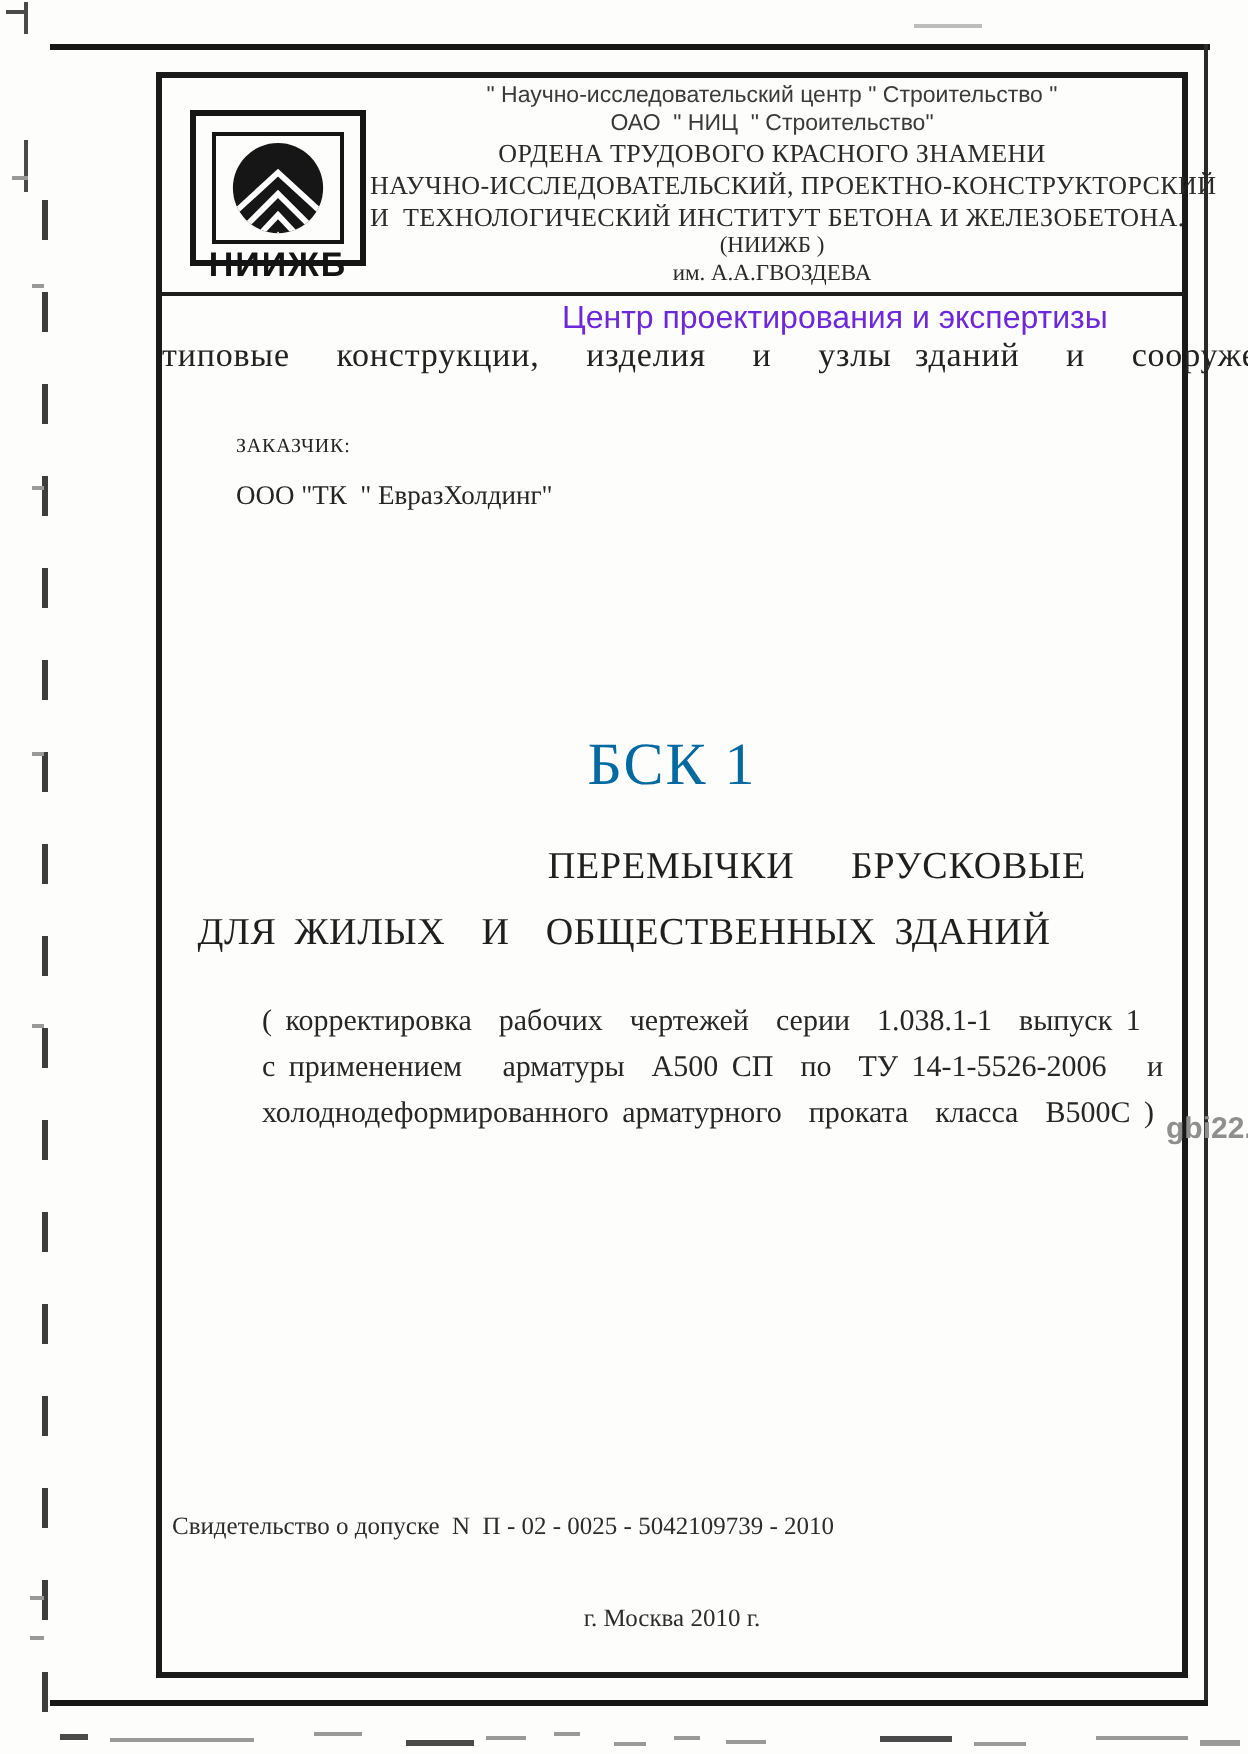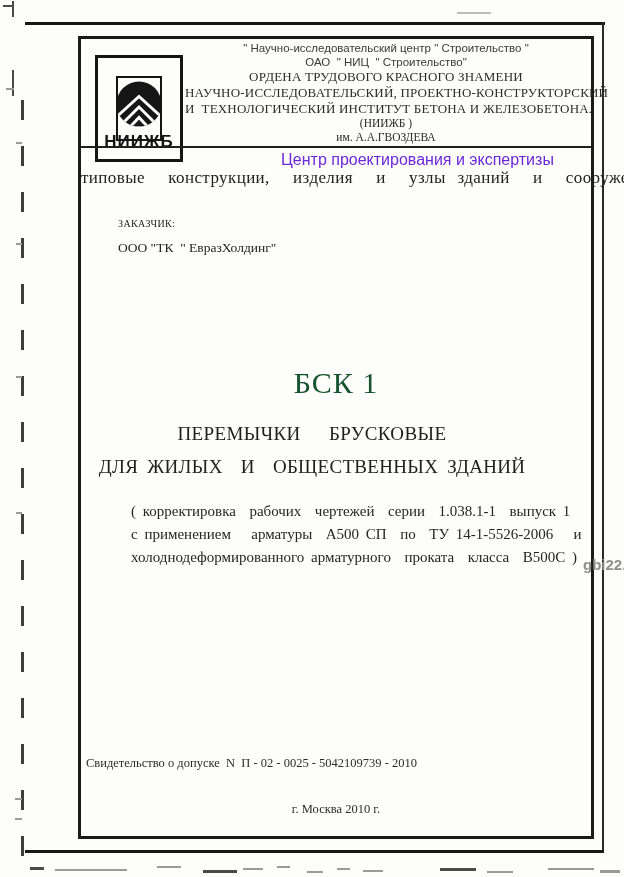--- a/index.html
+++ b/index.html
@@ -27,8 +27,8 @@
   .frame-inner{position:absolute;left:0;top:0;right:0;bottom:0;}
 
   
-  .logo{left:14px;top:16px;width:88px;height:107px;border:3px solid #151515;
-        box-sizing:border-box;padding:18px;}
+  .logo{left:14px;top:16px;width:88px;height:78px;border:3px solid #151515;
+        box-sizing:border-box;padding:8px;}
   .logo-in{border:2px solid #151515;width:100%;height:100%;box-sizing:border-box;
            display:flex;flex-direction:column;align-items:center;justify-content:flex-start;}
   .logo-in svg{margin-top:3px;}

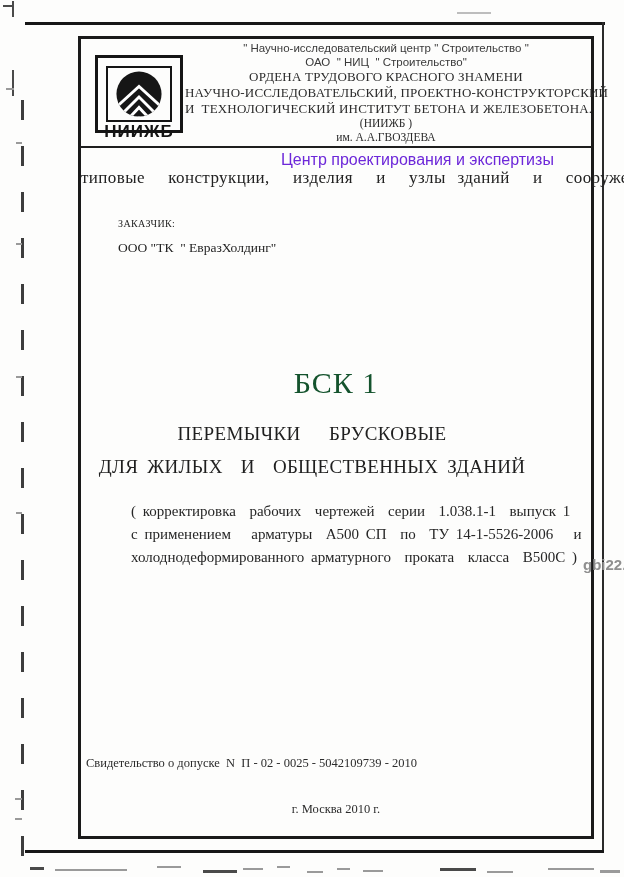--- a/index.html
+++ b/index.html
@@ -50,7 +50,7 @@
   .cust-label{left:37px;top:179px;font-size:10px;letter-spacing:.4px;}
   .cust-name{left:37px;top:201px;font-size:13.5px;}
 
-  .code{left:0;right:0;top:327px;text-align:center;font-size:30px;letter-spacing:1px;color:#14532d;}
+  .code{left:0;right:0;top:327px;text-align:center;font-size:30px;letter-spacing:1px;color:#0369a1;}
   .t1{left:0;top:384px;width:462px;text-align:center;font-size:19px;word-spacing:9px;letter-spacing:.4px;color:#1f1f1f;}
   .t2{left:0;top:417px;width:462px;text-align:center;font-size:19px;word-spacing:4px;letter-spacing:.3px;color:#1f1f1f;}
 

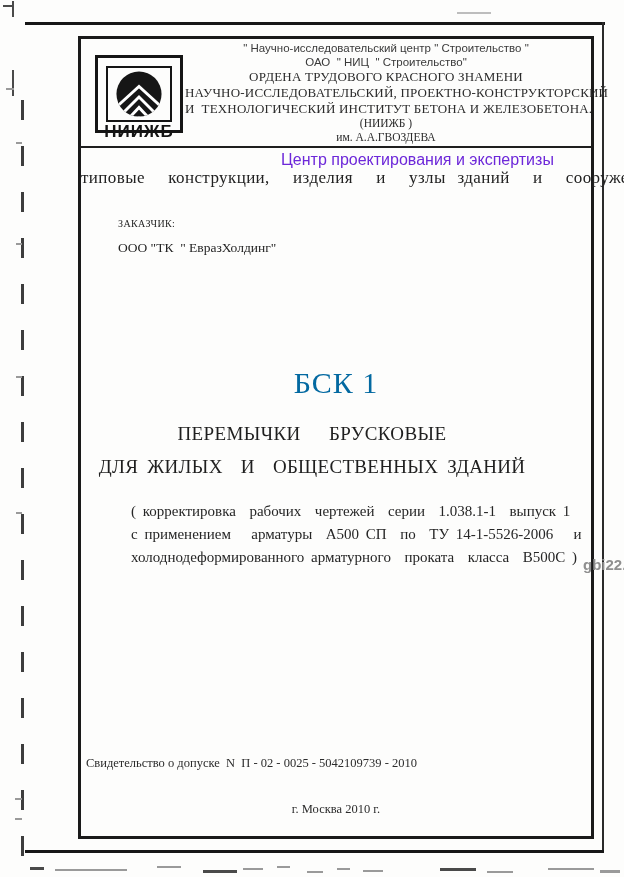--- a/index.html
+++ b/index.html
@@ -51,7 +51,7 @@
   .cust-name{left:37px;top:201px;font-size:13.5px;}
 
   .code{left:0;right:0;top:327px;text-align:center;font-size:30px;letter-spacing:1px;color:#0369a1;}
-  .t1{left:0;top:384px;width:462px;text-align:center;font-size:19px;word-spacing:9px;letter-spacing:.4px;color:#1f1f1f;}
+  .t1{left:0;top:384px;width:462px;text-align:right;font-size:19px;word-spacing:9px;letter-spacing:.4px;color:#1f1f1f;}
   .t2{left:0;top:417px;width:462px;text-align:center;font-size:19px;word-spacing:4px;letter-spacing:.3px;color:#1f1f1f;}
 
   .notes{left:50px;top:461px;font-size:15px;line-height:23px;word-spacing:3px;color:#262626;}

